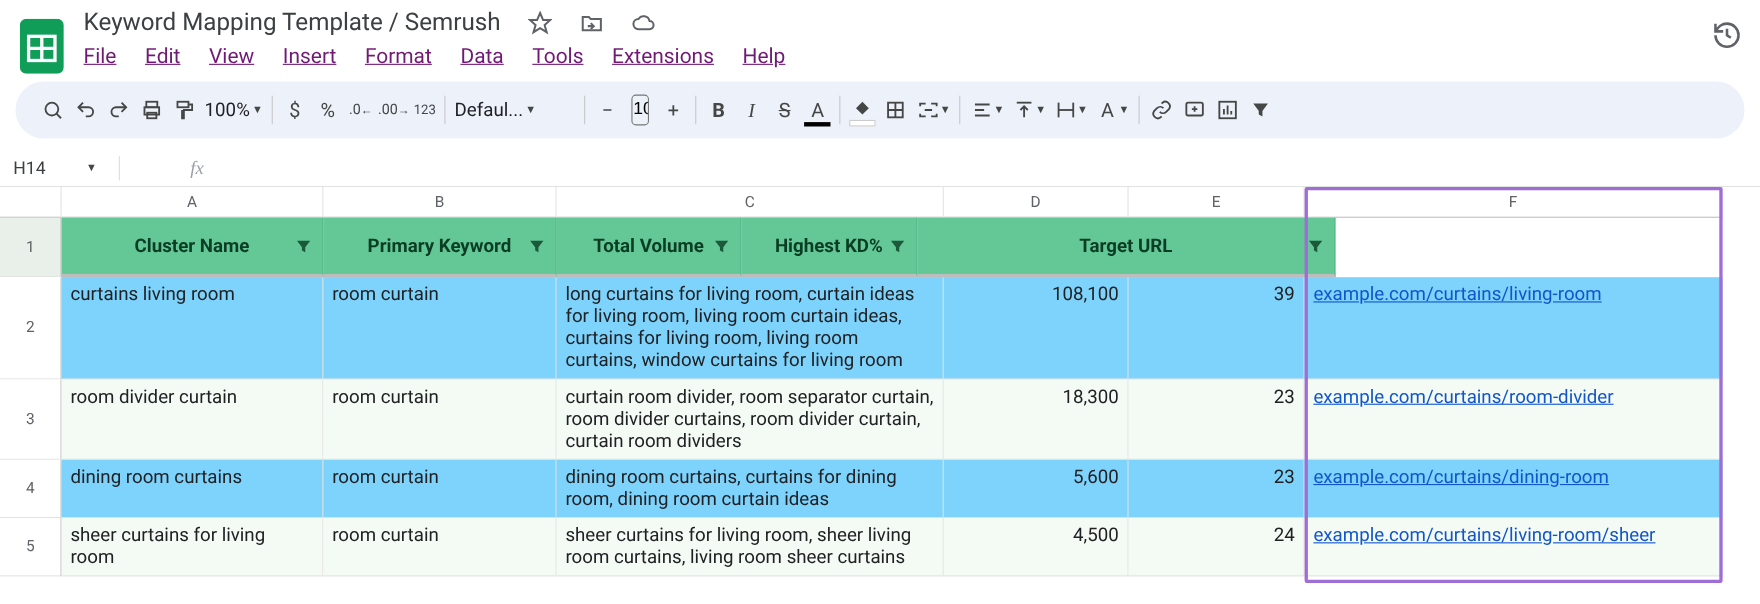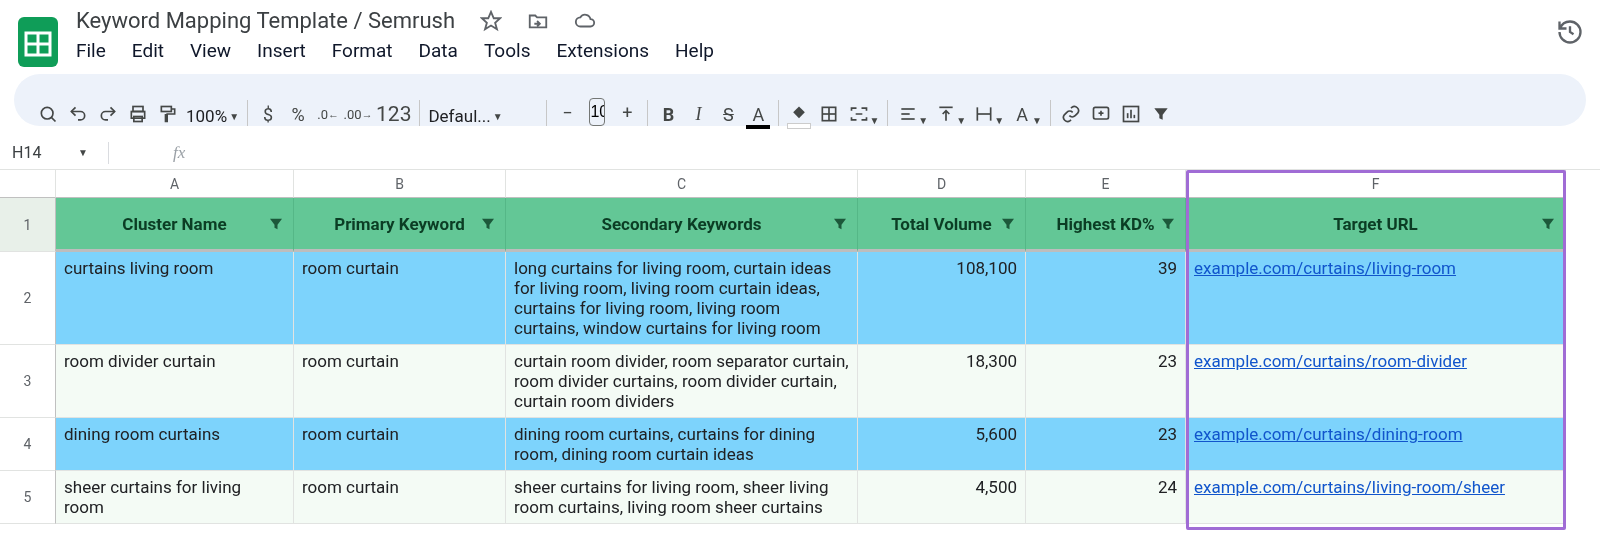--- a/index.html
+++ b/index.html
@@ -30,7 +30,7 @@
   .doc-title { font-size: 22px; color: #3c4043; font-weight: 400; }
   .title-icon { width:22px; height:22px; color:#5f6368; display:flex; align-items:center; justify-content:center; cursor:pointer;}
   .menu-row { display: flex; gap: 26px; padding: 2px 0 6px 0; }
-  .menu-item { font-size: 19px; color: #0f172a; cursor: pointer; }
+  .menu-item { font-size: 19px; color: #701a75; cursor: pointer; text-decoration: underline; }
   .history-icon { margin-left:auto; margin-top:10px; color:#5f6368; width:28px; height:28px; cursor:pointer; }
 
   

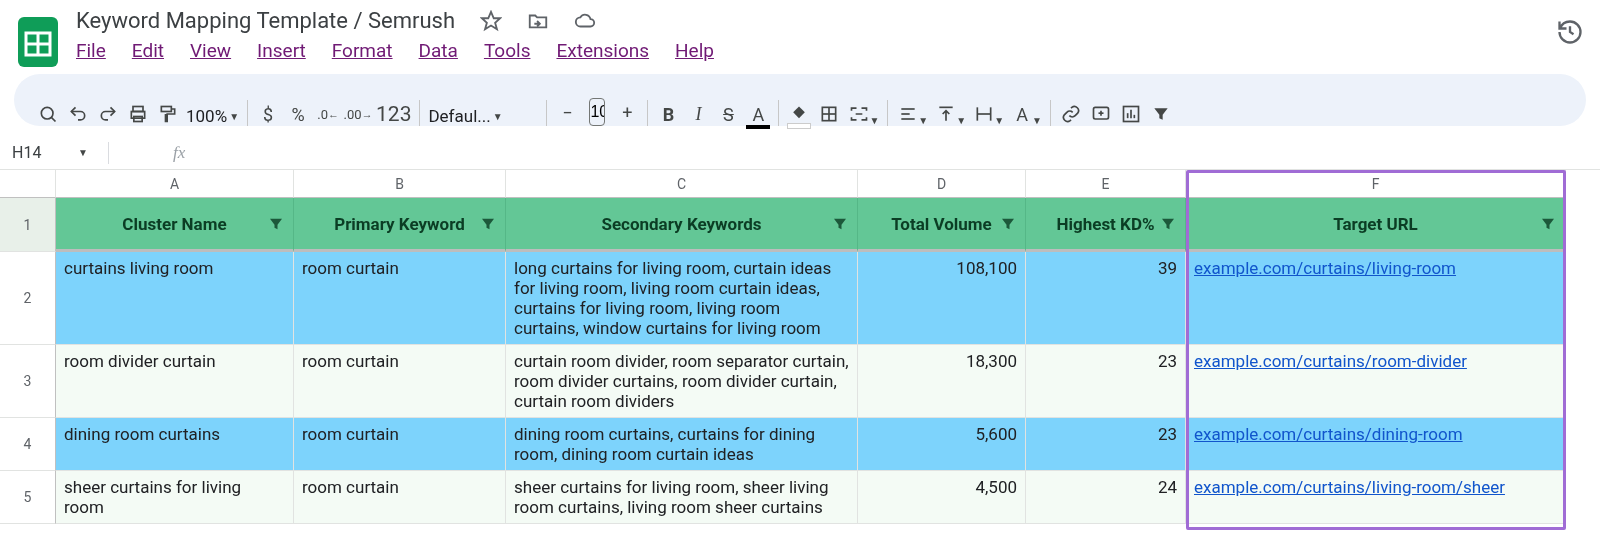--- a/index.html
+++ b/index.html
@@ -40,7 +40,7 @@
     border-radius: 28px;
     height: 52px;
     display: flex;
-    align-items: flex-end;
+    align-items: center;
     padding: 0 22px;
     gap: 6px;
   }

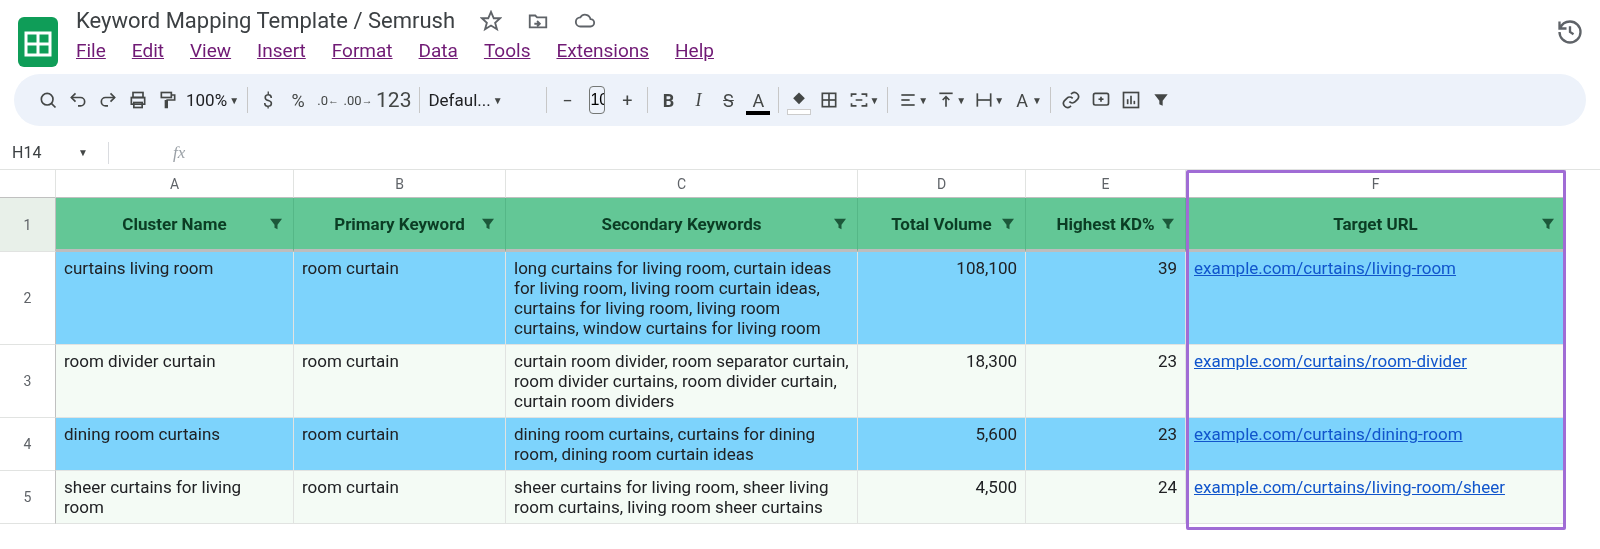--- a/index.html
+++ b/index.html
@@ -230,7 +230,7 @@
   <span class="tb-btn">%</span>
   <span class="tb-btn" style="font-size:13px">.0<sub>←</sub></span>
   <span class="tb-btn" style="font-size:13px">.00<sub>→</sub></span>
-  <span class="tb-btn" style="font-size:21px;width:auto">123</span>
+  <span class="tb-btn" style="font-size:12px;width:auto">123</span>
   <span class="tb-sep"></span>
   <span class="font-group">
       <span>Defaul...</span>

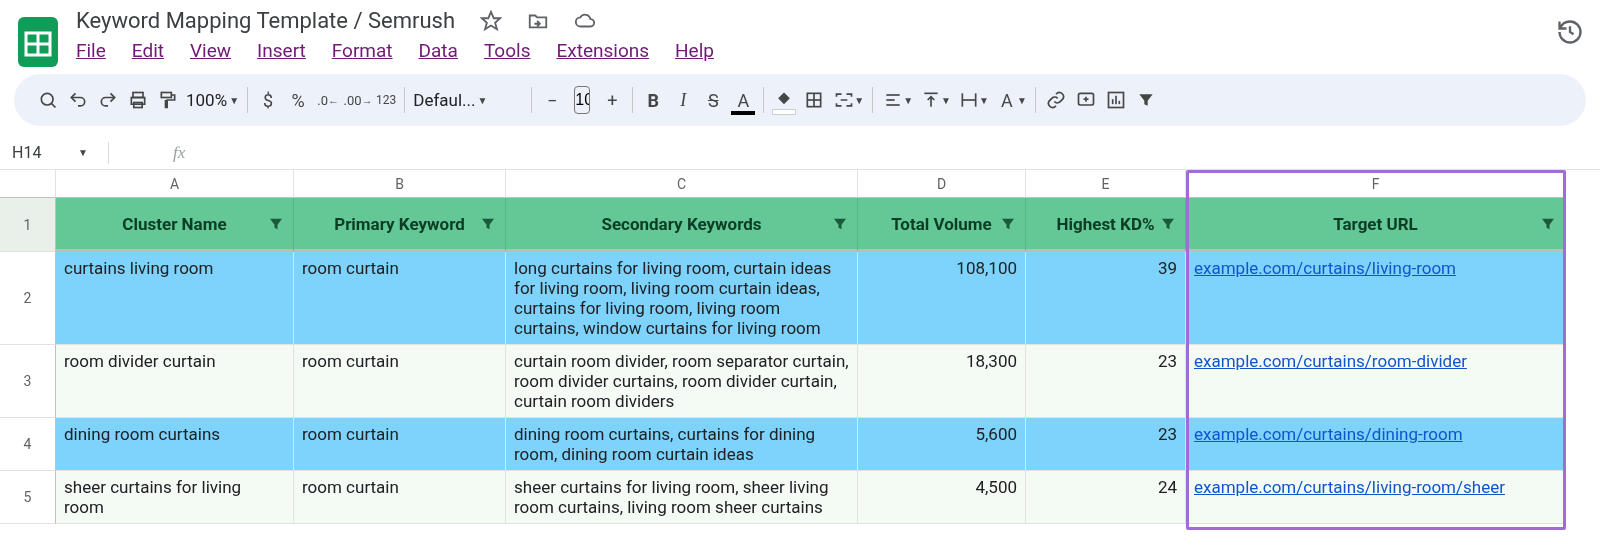--- a/index.html
+++ b/index.html
@@ -359,12 +359,6 @@
               <path d="M4 5h16l-6 8v6l-4-2v-4z"></path>
             </svg></span>
         </div>
-    <div class="cell cC">
-          <span>Secondary Keywords</span>
-          <span class="filter-ic"><svg viewBox="0 0 24 24" width="18" height="18" fill="currentColor">
-              <path d="M4 5h16l-6 8v6l-4-2v-4z"></path>
-            </svg></span>
-        </div>
     <div class="cell cD">
           <span>Total Volume</span>
           <span class="filter-ic"><svg viewBox="0 0 24 24" width="18" height="18" fill="currentColor">

